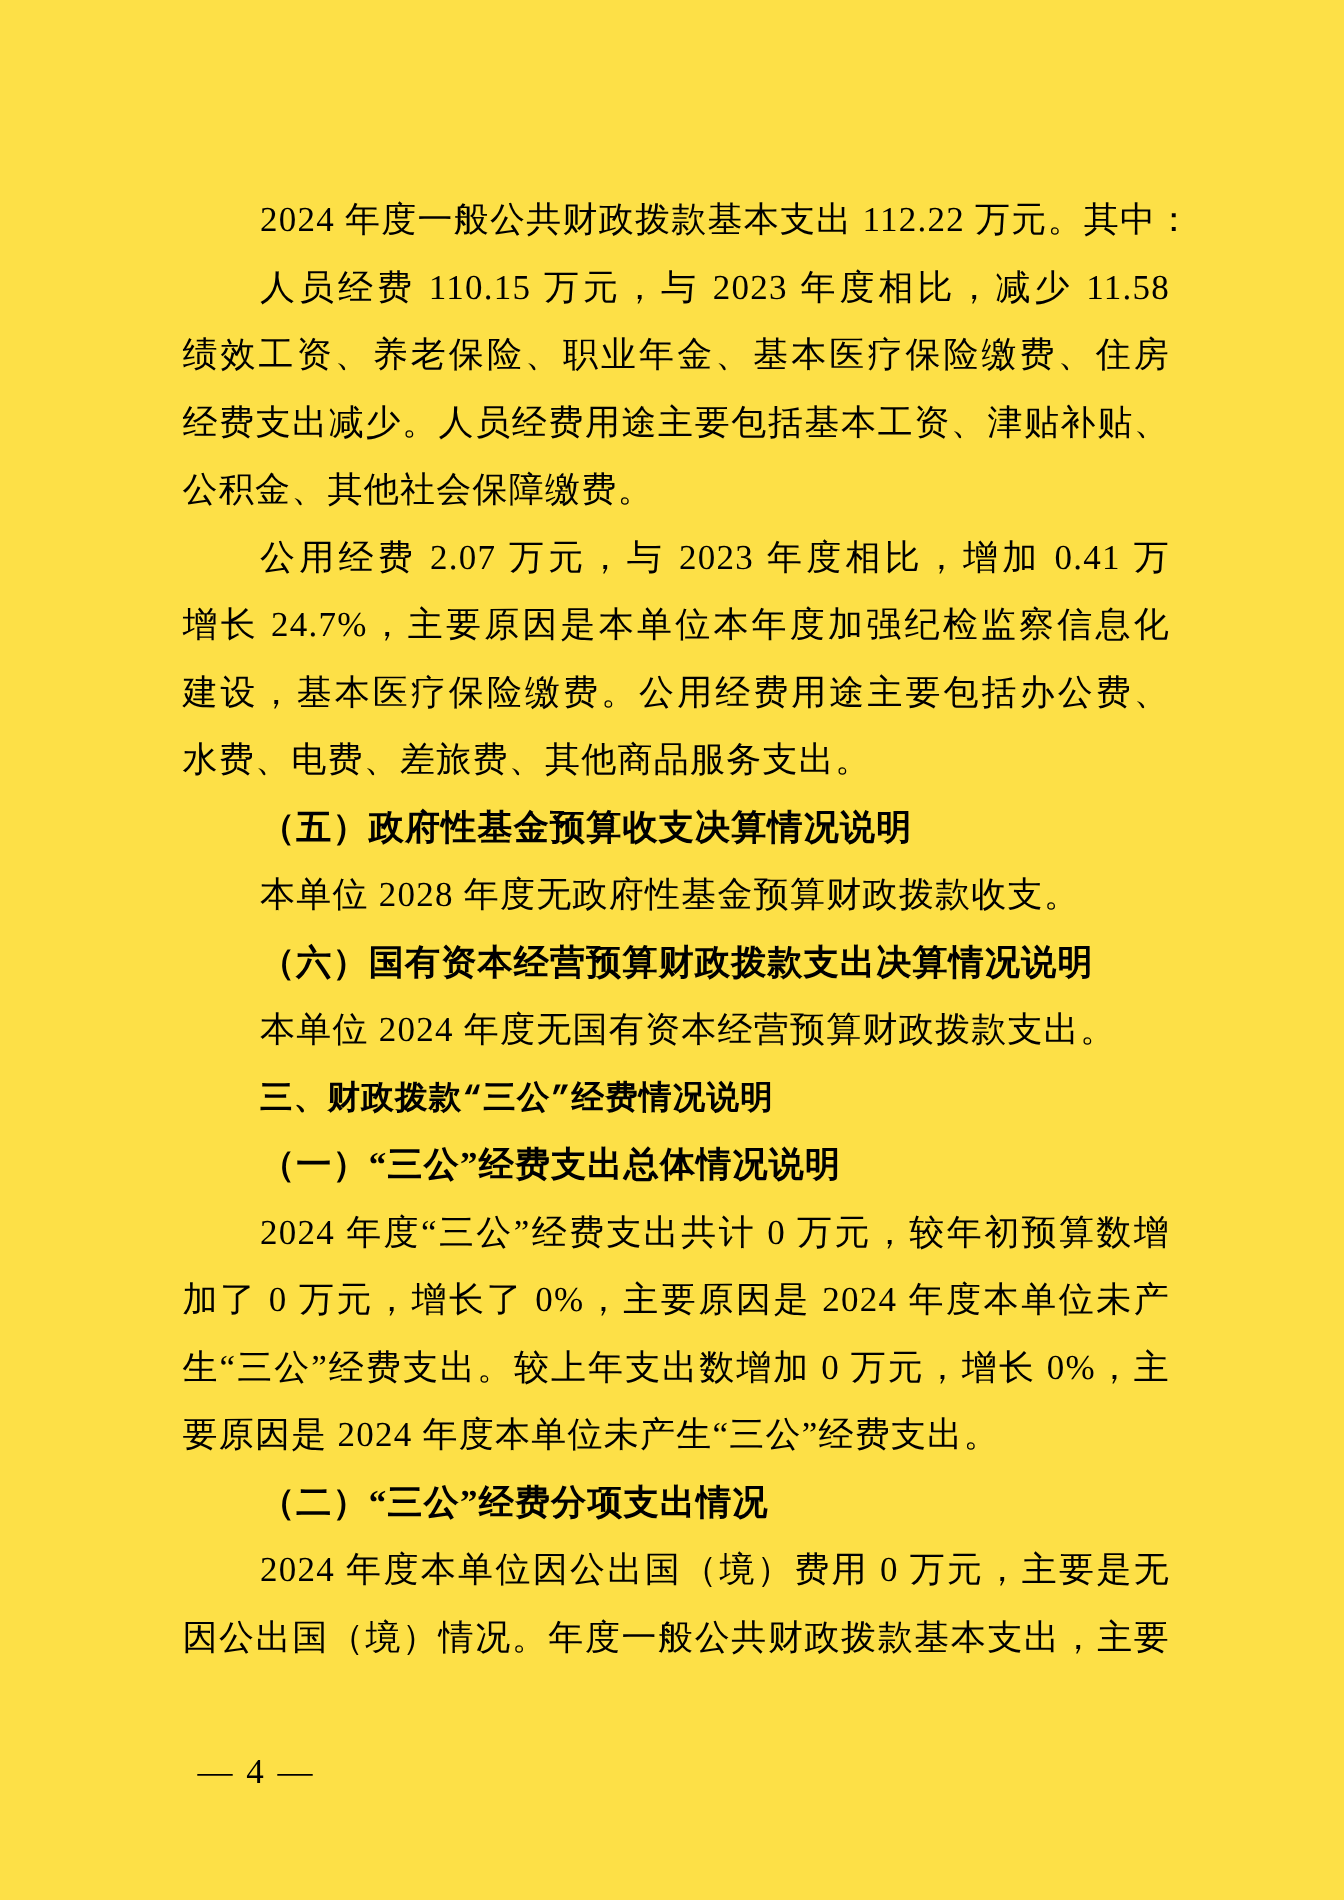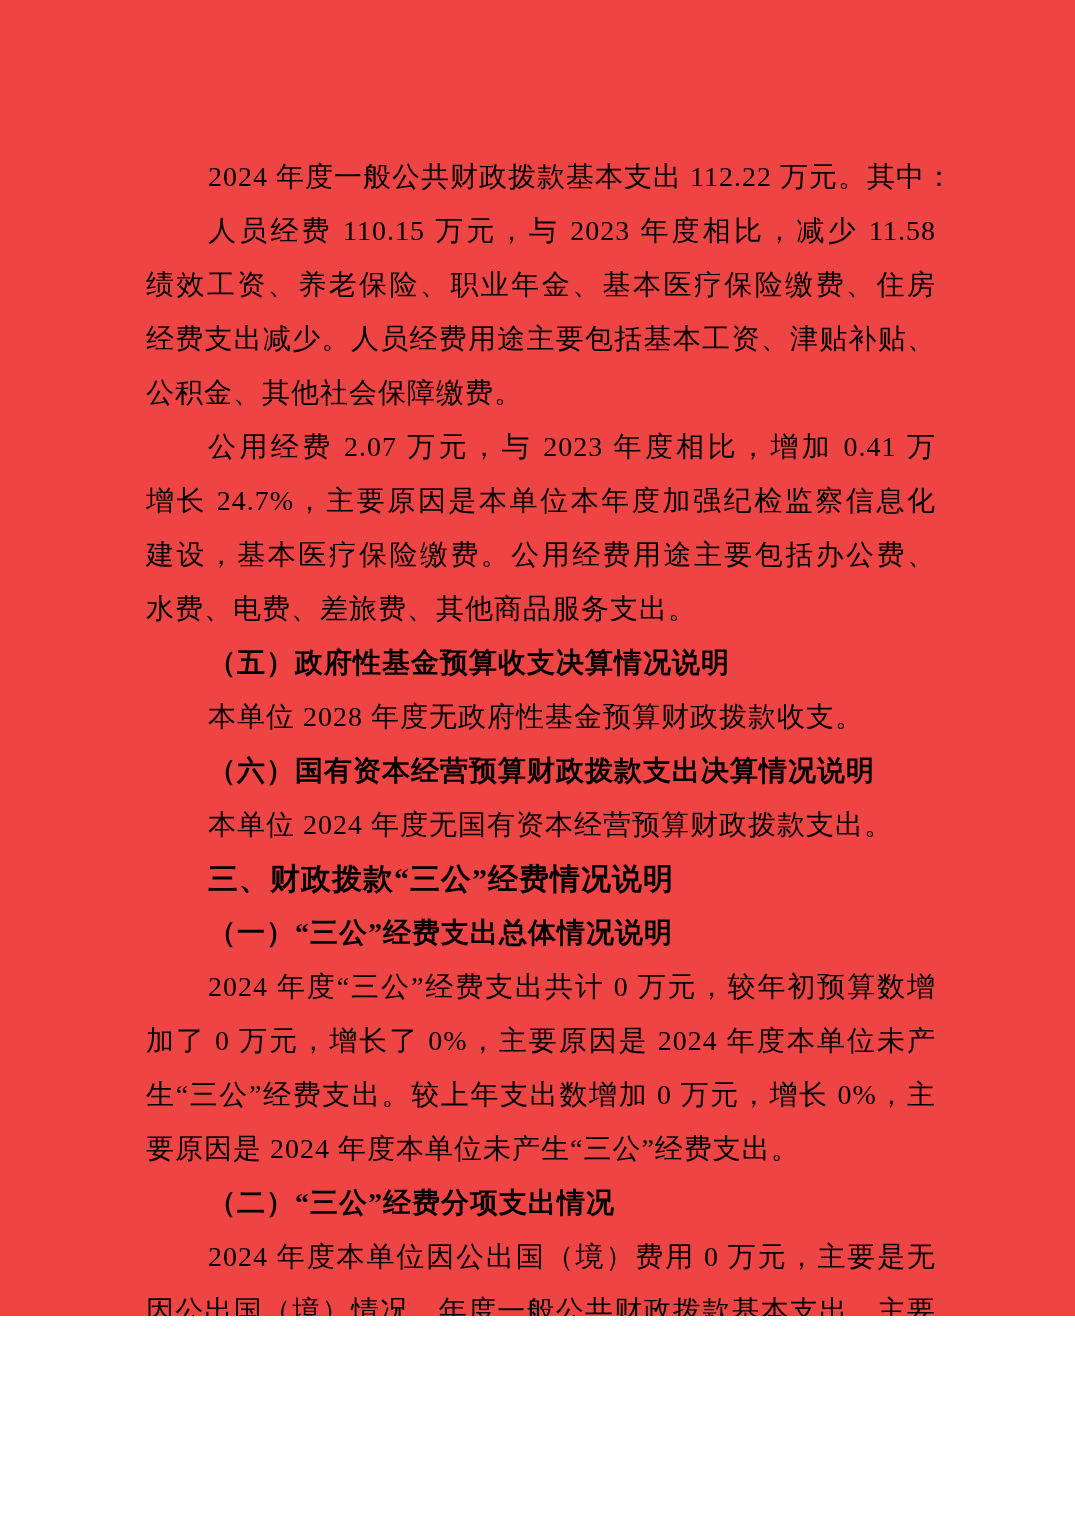--- a/index.html
+++ b/index.html
@@ -10,8 +10,8 @@
   .page {
     position: relative;
     width: 1075px;
-    height: 1316px;
-    background: #ef4444;
+    height: 1520px;
+    background: #fde047;
     color: #000000;
     font-family: "Liberation Serif", "DejaVu Serif", serif;
     overflow: hidden;

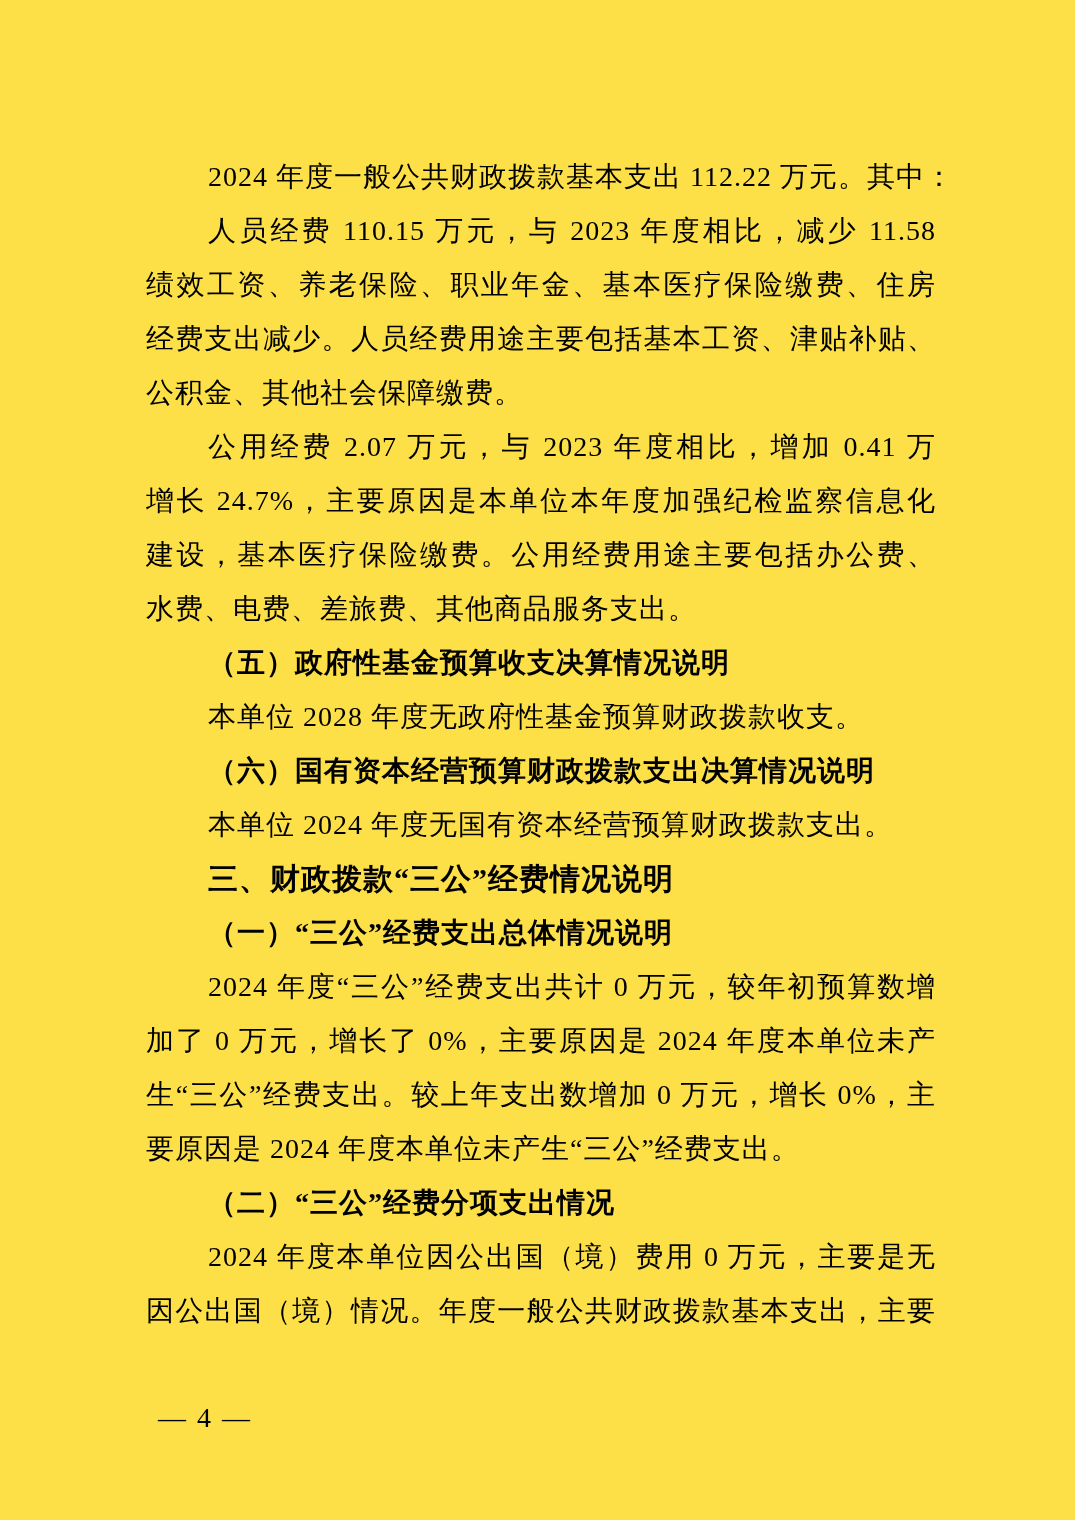--- a/index.html
+++ b/index.html
@@ -49,9 +49,9 @@
   }
   
   .line.section {
-    font-family: Liberation Serif, serif;
+    font-family: Liberation Mono, monospace;
     font-weight: 700;
-    font-size: 30px;
+    font-size: 26px;
     letter-spacing: 1px;
   }
   .footer {

